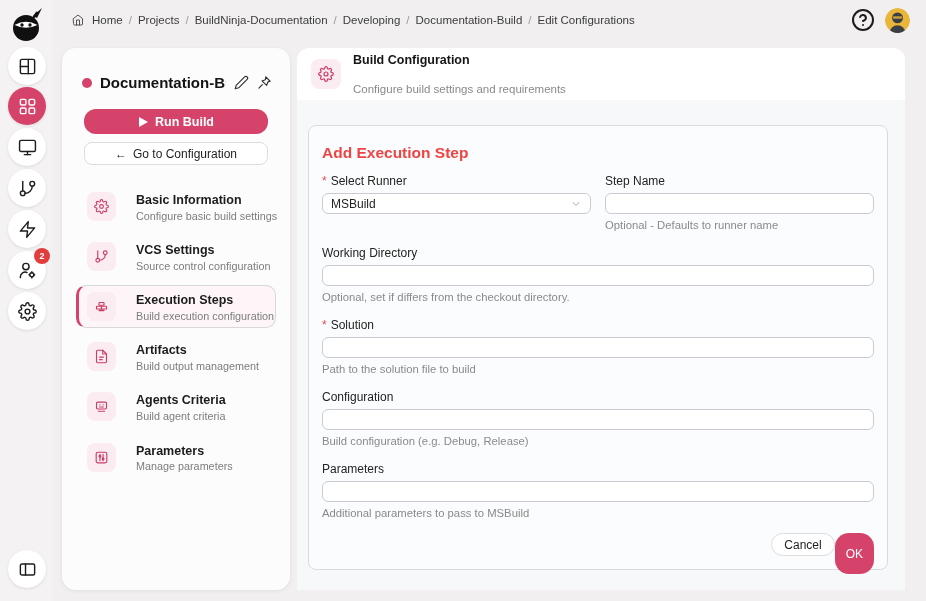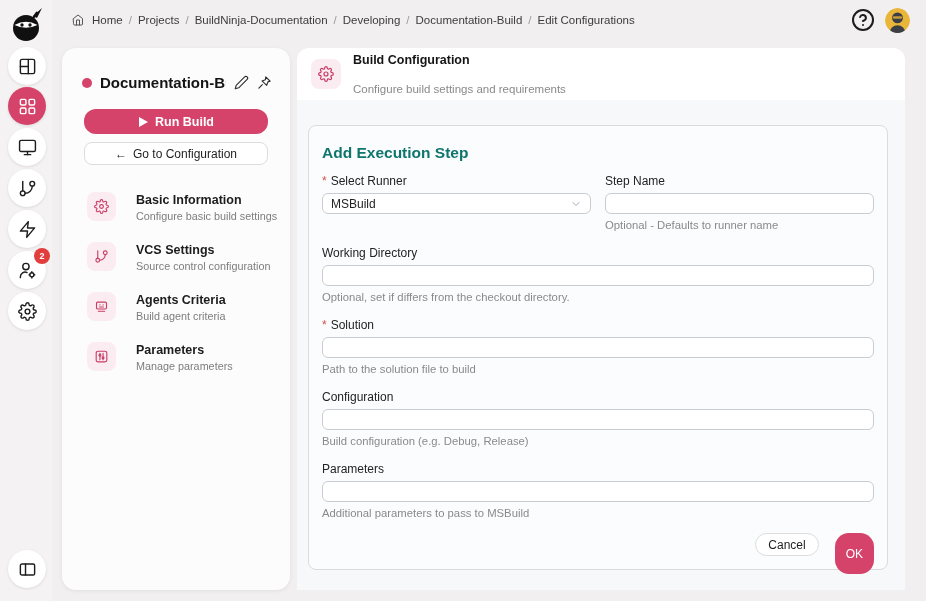--- a/index.html
+++ b/index.html
@@ -92,7 +92,7 @@
     background:#fbfcfd; border:1px solid #d9dbdf; border-radius:8px;
     padding:18px 13px 0;
   }
-  .form-title { font-size:15.5px; font-weight:bold; color:#0f766e; margin-bottom:12px; }
+  .form-title { font-size:15.5px; font-weight:bold; color:#ef4444; margin-bottom:12px; }
   .row2 { display:flex; gap:14px; }
   .col { flex:1; min-width:0; }
   .f-label { font-size:12px; color:#232323; margin-bottom:5px; display:flex; gap:4px; align-items:baseline; }

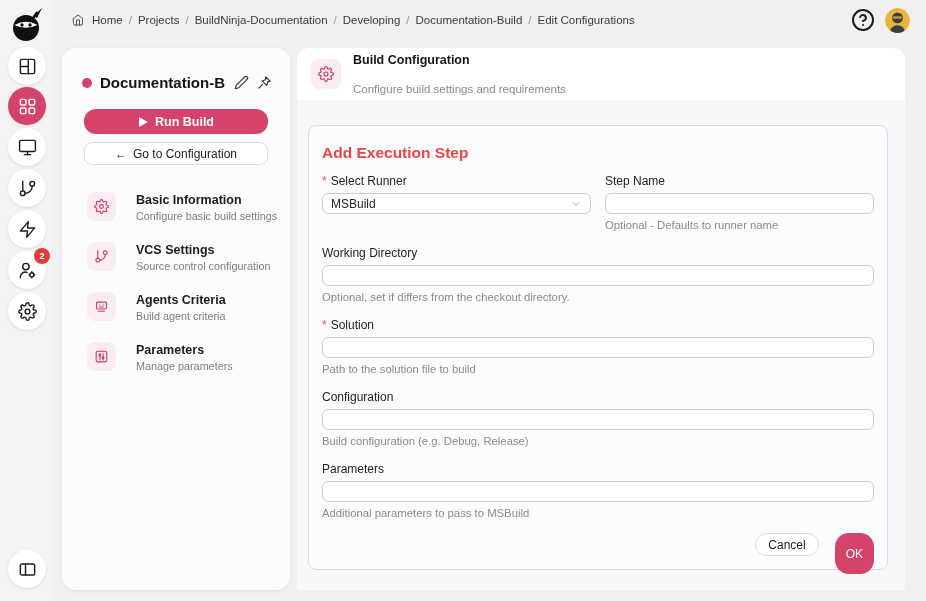--- a/index.html
+++ b/index.html
@@ -295,6 +295,17 @@
           </svg>
         </span>
       <span class="nav-txt"><span class="nav-title">VCS Settings</span><span class="nav-sub" style="display:block">Source control configuration</span></span>
+    </div>
+    <div class="nav-item active">
+      <span class="nav-ic">
+          <svg viewBox="0 0 24 24" width="15" height="15">
+            <rect x="8" y="5.5" width="8" height="4.5" rx="1"></rect>
+            <rect x="4" y="11.5" width="8" height="4.5" rx="1"></rect>
+            <rect x="12" y="11.5" width="8" height="4.5" rx="1"></rect>
+            <rect x="8" y="17.5" width="8" height="1" rx="0.5"></rect>
+          </svg>
+        </span>
+      <span class="nav-txt"><span class="nav-title">Execution Steps</span><span class="nav-sub" style="display:block">Build execution configuration</span></span>
     </div>
     <div class="nav-item">
       <span class="nav-ic">

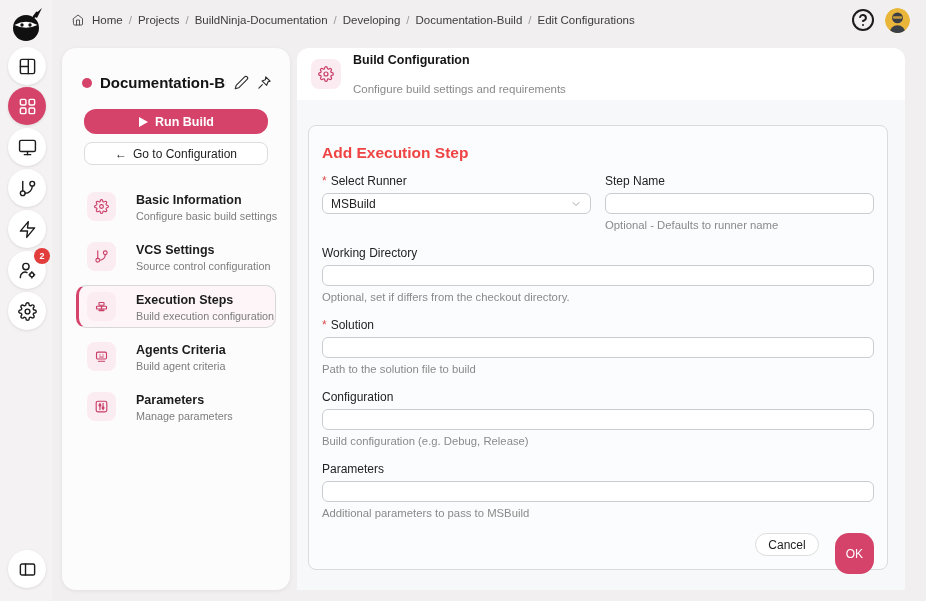--- a/index.html
+++ b/index.html
@@ -306,6 +306,17 @@
           </svg>
         </span>
       <span class="nav-txt"><span class="nav-title">Execution Steps</span><span class="nav-sub" style="display:block">Build execution configuration</span></span>
+    </div>
+    <div class="nav-item">
+      <span class="nav-ic">
+          <svg viewBox="0 0 24 24" width="15" height="15">
+            <path d="M14 2H6a2 2 0 0 0-2 2v16a2 2 0 0 0 2 2h12a2 2 0 0 0 2-2V8z"></path>
+            <polyline points="14 2 14 8 20 8"></polyline>
+            <line x1="9" y1="13" x2="15" y2="13"></line>
+            <line x1="9" y1="17" x2="13" y2="17"></line>
+          </svg>
+        </span>
+      <span class="nav-txt"><span class="nav-title">Artifacts</span><span class="nav-sub" style="display:block">Build output management</span></span>
     </div>
     <div class="nav-item">
       <span class="nav-ic">

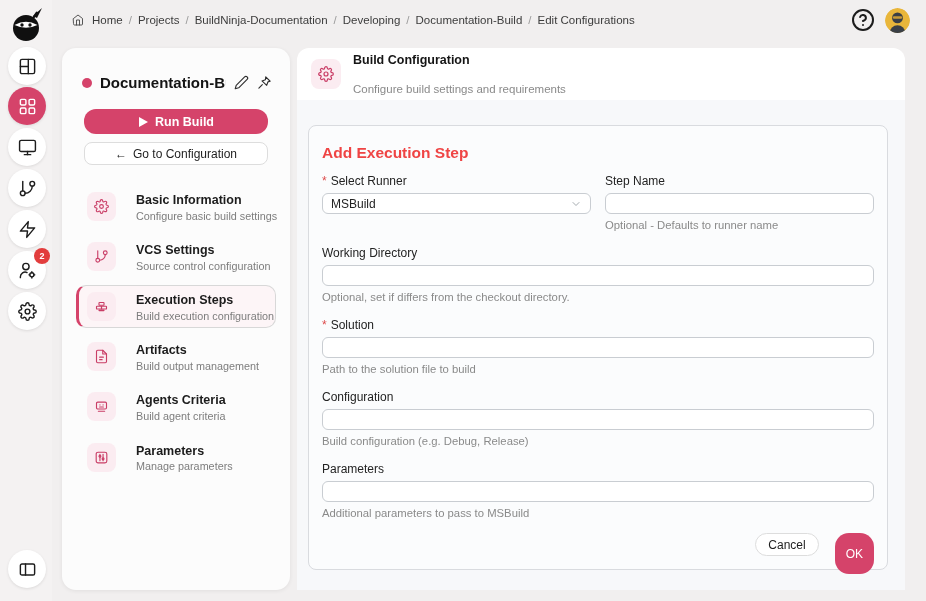--- a/index.html
+++ b/index.html
@@ -105,7 +105,7 @@
   .f-select svg { width:12px; height:12px; color:#9aa0a6; }
   .f-hint { font-size:11.3px; color:#8a8a8a; margin-top:5px; }
   .group { margin-top:15px; }
-  .btn-row { display:flex; justify-content:flex-end; gap:16px; margin-top:14px; }
+  .btn-row { display:flex; justify-content:flex-end; gap:0; margin-top:14px; }
   .btn-cancel {
     height:23px; padding:0 12px; border:1px solid #ddd; border-radius:14px; background:#fff;
     font-family:inherit; font-size:12px; color:#1e1e1e; cursor:pointer;

